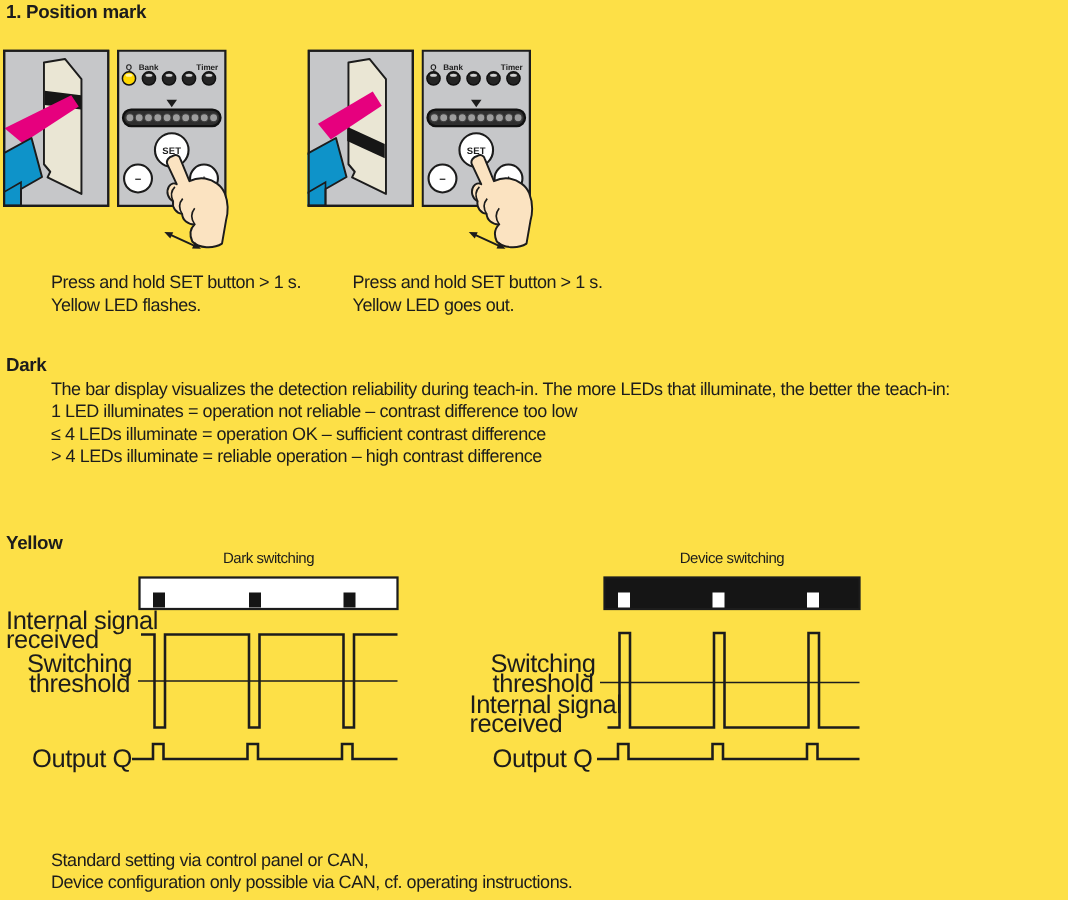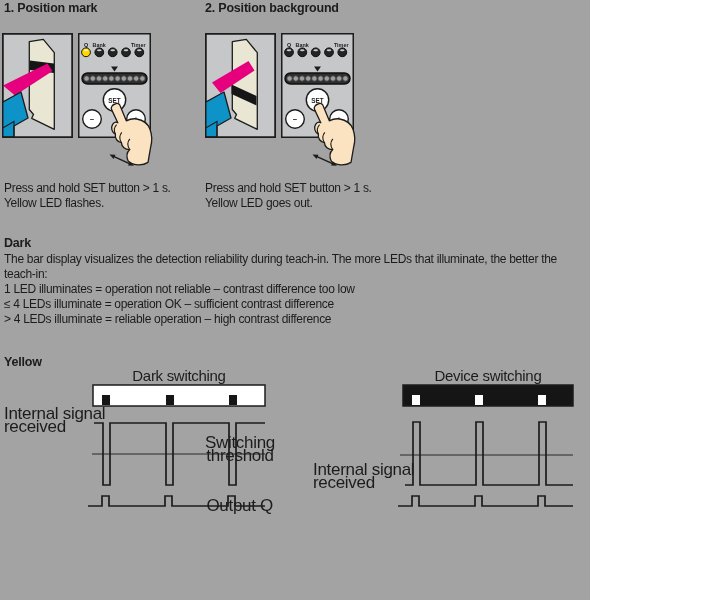--- a/index.html
+++ b/index.html
@@ -3,7 +3,7 @@
 <meta charset="utf-8">
 <style>
   html,body{margin:0;padding:0;background:#fff;}
-  .page{position:relative;width:590px;height:600px;background:#a3a3a3;overflow:hidden;
+  .page{position:relative;width:712px;height:600px;background:#fde047;overflow:hidden;
         font-family:"Liberation Sans","DejaVu Sans",sans-serif;color:#1c1c1c;}
   .abs{position:absolute;}
   .h1{position:absolute;font-size:12.5px;font-weight:bold;letter-spacing:-0.2px;white-space:nowrap;}

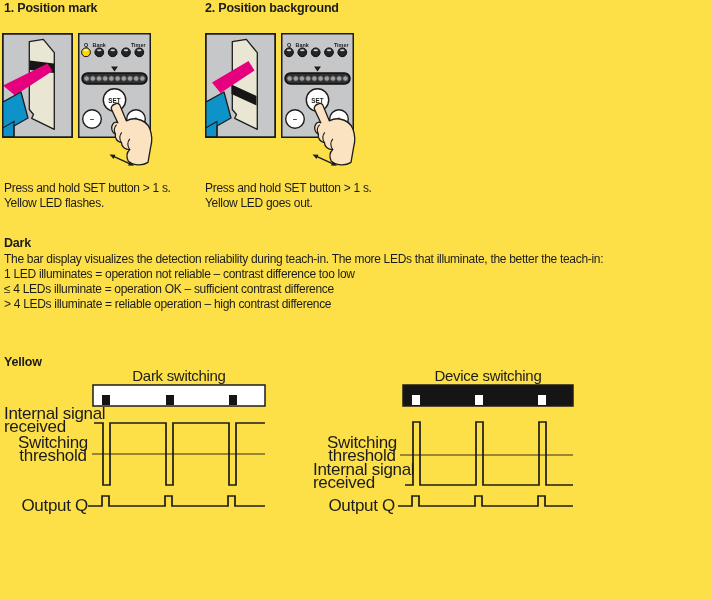--- a/index.html
+++ b/index.html
@@ -22,7 +22,6 @@
 <div class="page">
 
   <div class="h1" style="left:4px;top:1px">1. Position mark</div>
-  <div class="h1" style="left:205px;top:1px">2. Position background</div>
 
   <svg class="abs" style="left:2px;top:33px" width="71" height="105" viewBox="0 0 71 105">
     <rect x="0.75" y="0.75" width="69.5" height="103.5" fill="#c6c7c9" stroke="#1c1c1c" stroke-width="1.5"></rect>

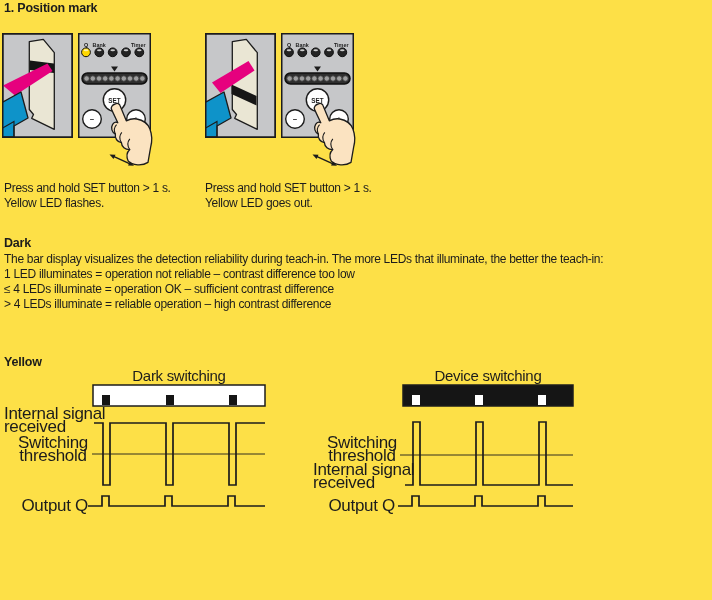--- a/index.html
+++ b/index.html
@@ -7,7 +7,7 @@
         font-family:"Liberation Sans","DejaVu Sans",sans-serif;color:#1c1c1c;}
   .abs{position:absolute;}
   .h1{position:absolute;font-size:12.5px;font-weight:bold;letter-spacing:-0.2px;white-space:nowrap;}
-  .body{position:absolute;font-size:12px;letter-spacing:-0.3px;line-height:15px;white-space:pre-line;}
+  .body{position:absolute;font-size:12px;letter-spacing:-0.3px;line-height:15px;white-space:pre-line;margin-left:30px;}
   .dlabel{position:absolute;font-size:17px;letter-spacing:-0.3px;line-height:13px;white-space:pre-line;}
   .dlabel.r{text-align:center;}
   .dtitle{position:absolute;font-size:15px;letter-spacing:-0.3px;transform:translateX(-50%);white-space:nowrap;text-align:right;}

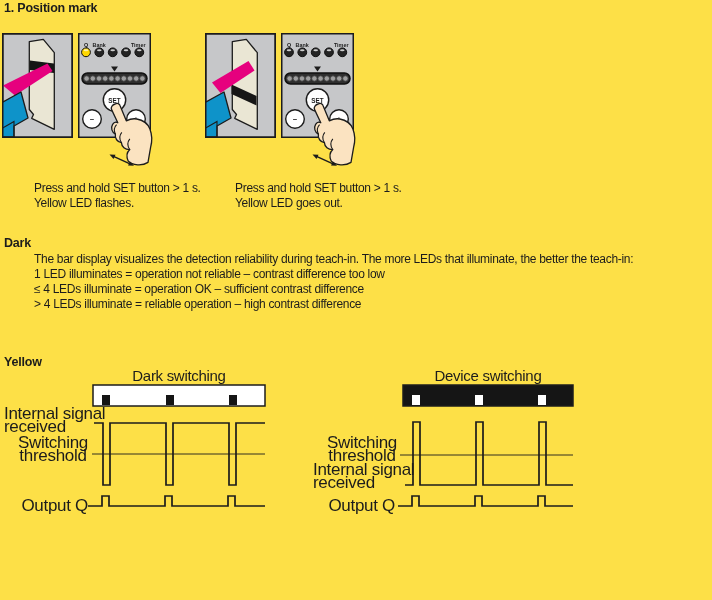--- a/index.html
+++ b/index.html
@@ -10,7 +10,7 @@
   .body{position:absolute;font-size:12px;letter-spacing:-0.3px;line-height:15px;white-space:pre-line;margin-left:30px;}
   .dlabel{position:absolute;font-size:17px;letter-spacing:-0.3px;line-height:13px;white-space:pre-line;}
   .dlabel.r{text-align:center;}
-  .dtitle{position:absolute;font-size:15px;letter-spacing:-0.3px;transform:translateX(-50%);white-space:nowrap;text-align:right;}
+  .dtitle{position:absolute;font-size:10px;letter-spacing:-0.3px;transform:translateX(-50%);white-space:nowrap;text-align:right;}
   svg text{font-family:"Liberation Sans","DejaVu Sans",sans-serif;fill:#1c1c1c;}
   .ledlab{font-size:5.4px;font-weight:bold;}
   .setlab{font-size:6.3px;font-weight:bold;letter-spacing:0.1px;}

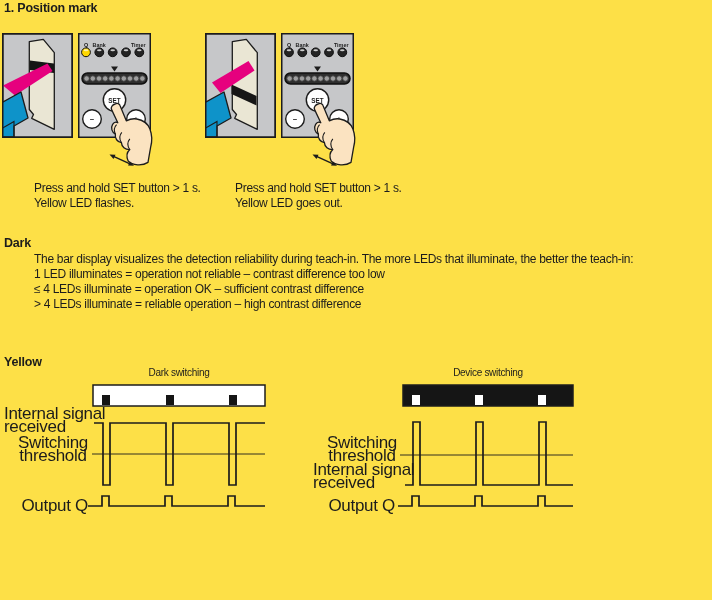--- a/index.html
+++ b/index.html
@@ -188,6 +188,8 @@
 received</div>
   <div class="dlabel r" style="right:317px;top:499px">Output Q</div>
 
+  <div class="body" style="left:4px;top:566px">Standard setting via control panel or CAN,
+Device configuration only possible via CAN, cf. operating instructions.</div>
 
 </div>
 

